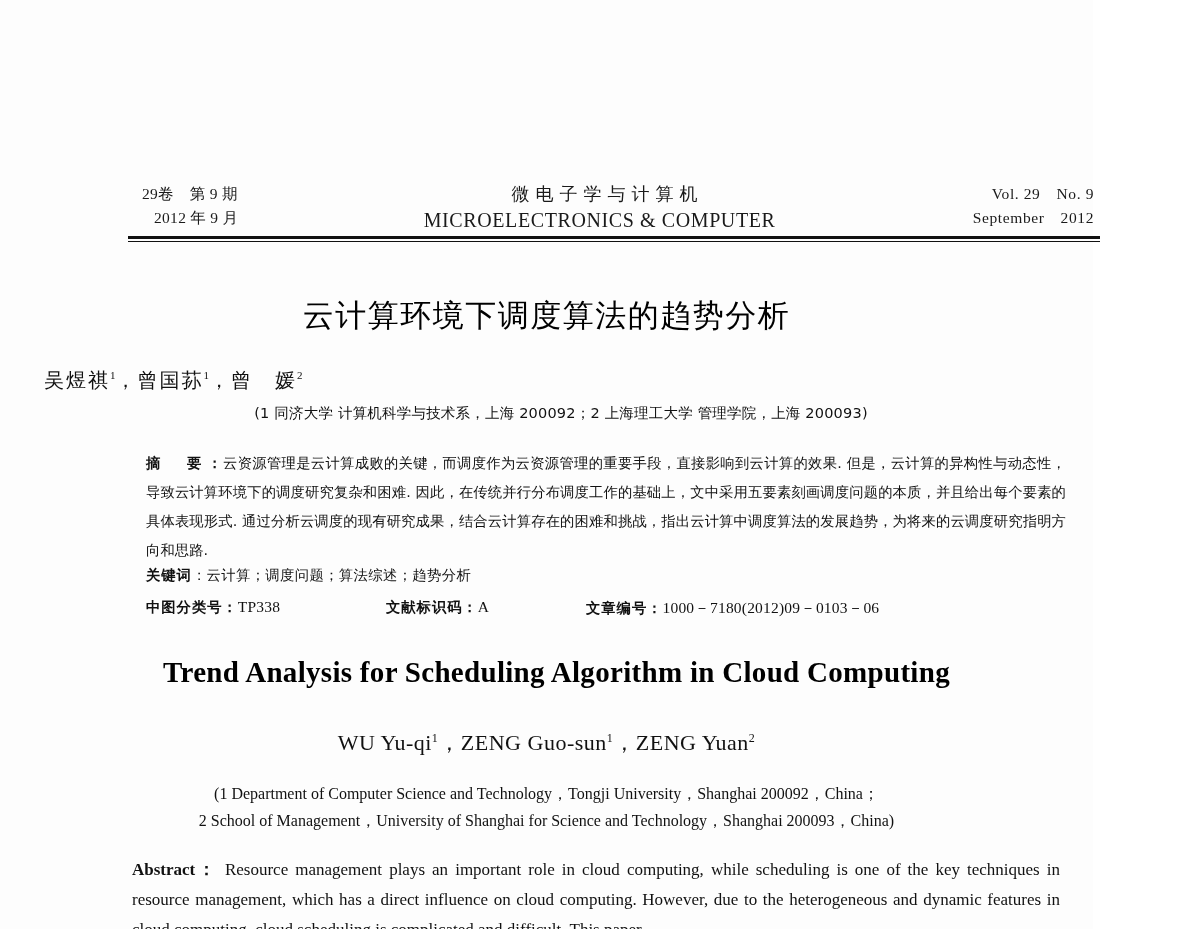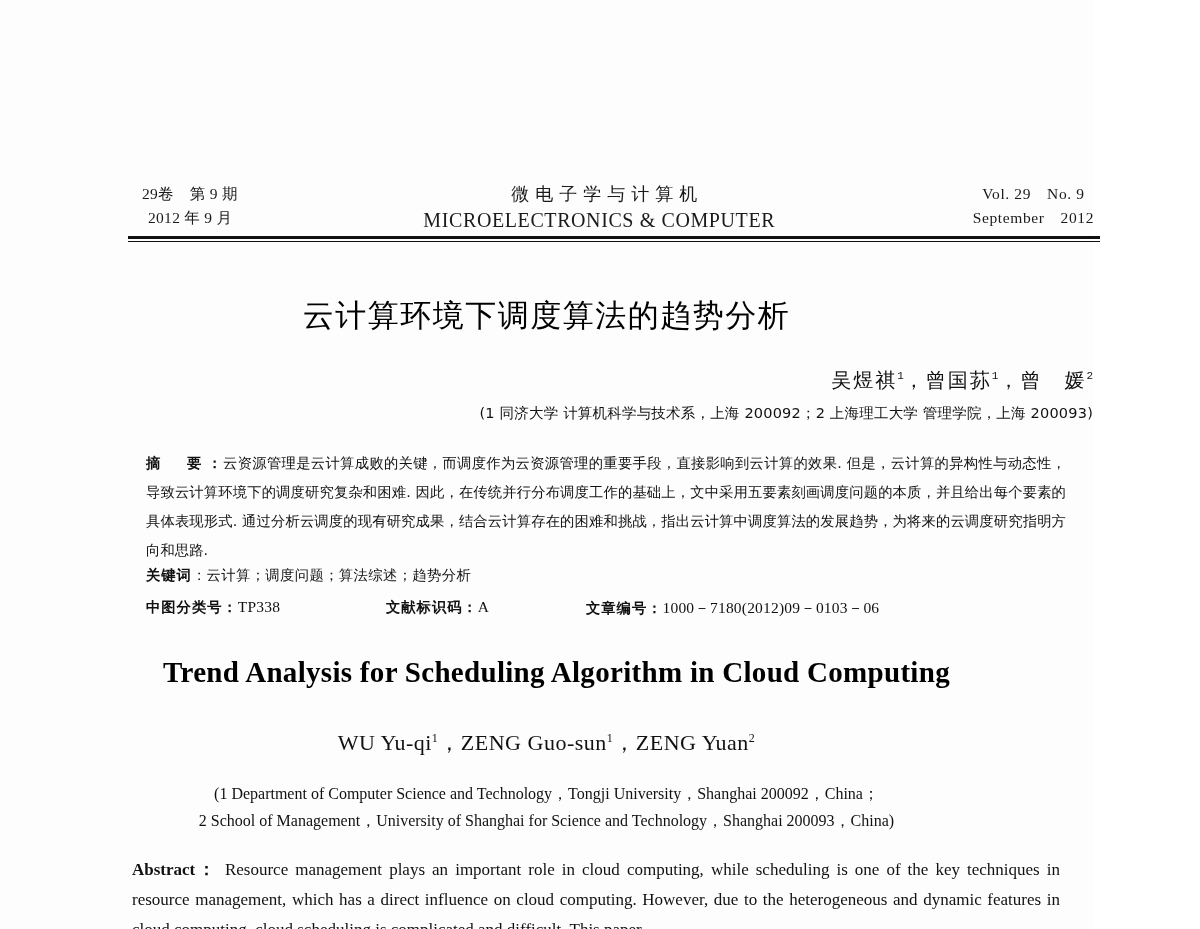--- a/index.html
+++ b/index.html
@@ -40,7 +40,7 @@
     white-space: nowrap;
   }
   .mast-left { text-align: left; padding-left: 14px; }
-  .mast-right { text-align: center; padding-right: 6px; margin-left: 12px; }
+  .mast-right { text-align: right; padding-right: 6px; margin-left: 12px; }
   .mast-left .l2 { padding-left: 6px; }
   .mast-center {
     text-align: center;

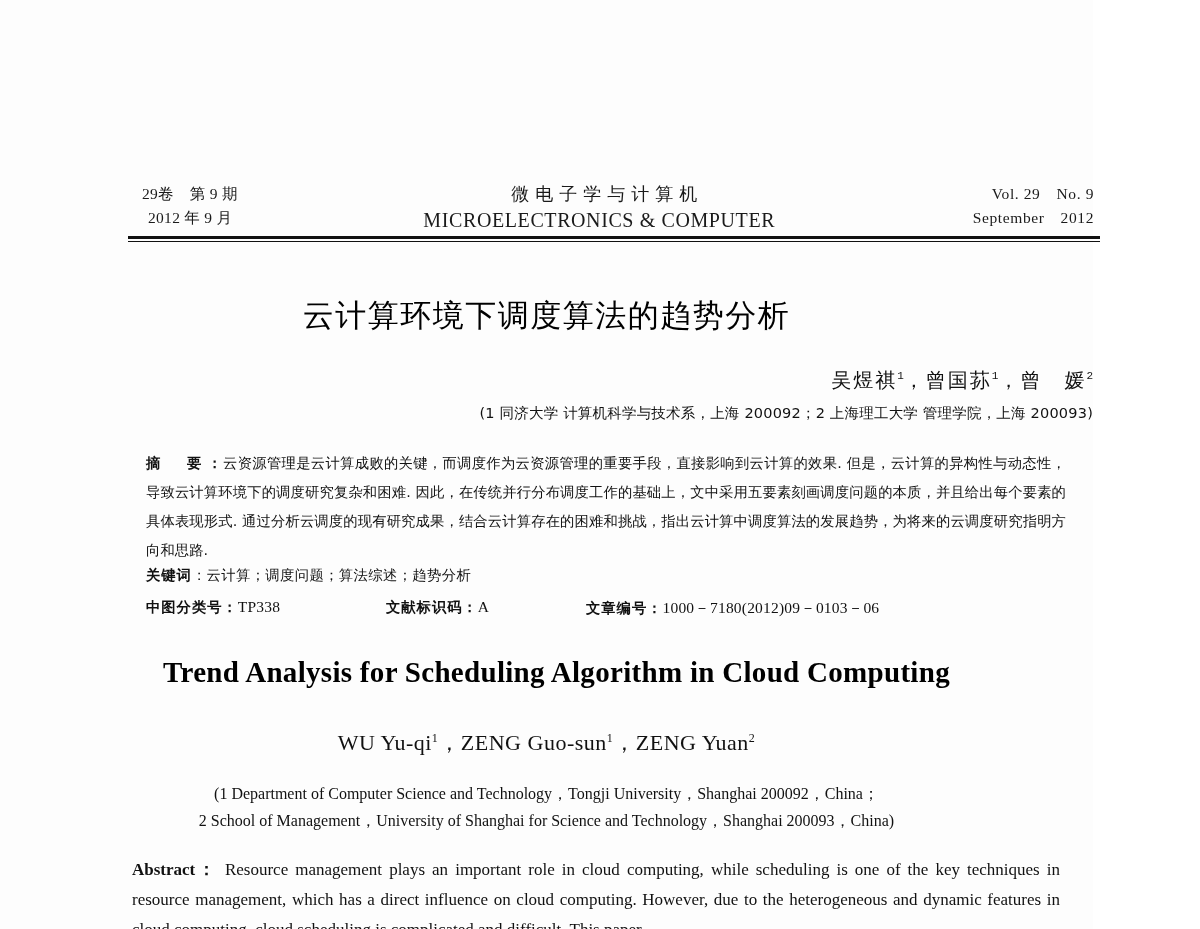--- a/index.html
+++ b/index.html
@@ -41,7 +41,7 @@
   }
   .mast-left { text-align: left; padding-left: 14px; }
   .mast-right { text-align: right; padding-right: 6px; margin-left: 12px; }
-  .mast-left .l2 { padding-left: 6px; }
+  .mast-left .l2 { padding-left: 6px; margin-left: 6px; }
   .mast-center {
     text-align: center;
     flex: 1;

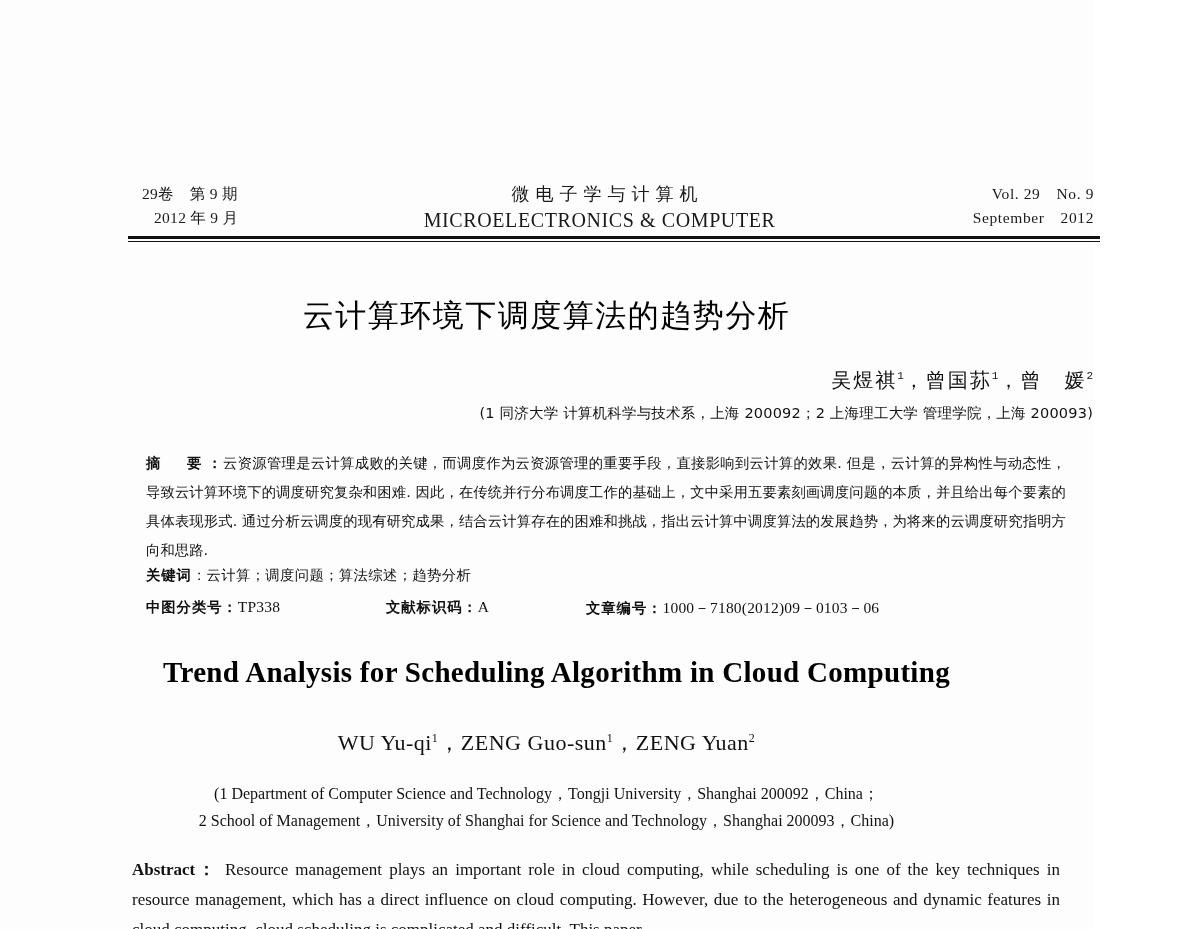--- a/index.html
+++ b/index.html
@@ -94,8 +94,8 @@
     position: absolute;
     left: 0; right: 0;
     top: 367px;
-    text-align: right;
-    font-family: Liberation Mono, monospace;
+    text-align: left;
+    font-family: Liberation Serif, serif;
     font-size: 20px;
     letter-spacing: 2px;
     color: #111;

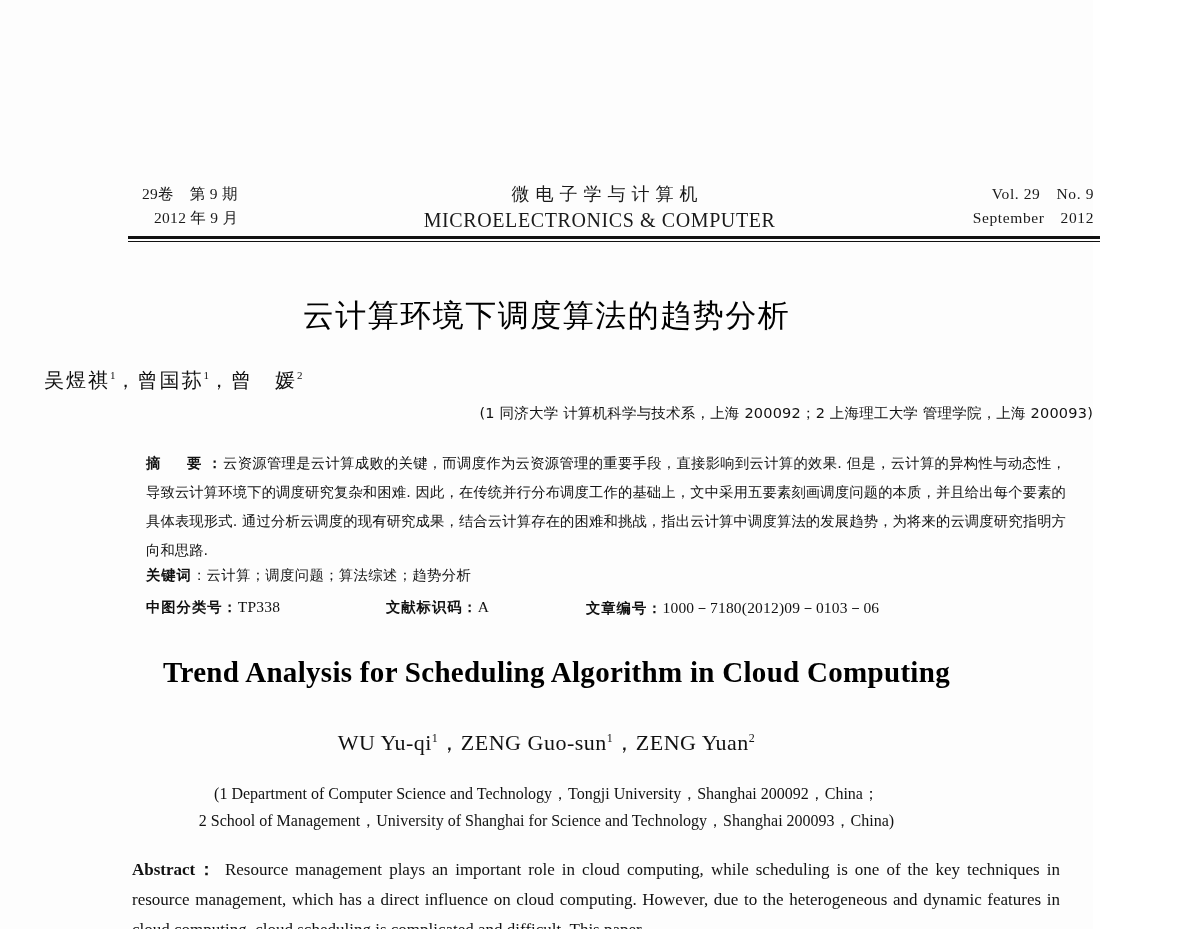--- a/index.html
+++ b/index.html
@@ -106,7 +106,7 @@
     position: absolute;
     left: 0; right: 0;
     top: 404px;
-    text-align: right;
+    text-align: center;
     font-family: "DejaVu Sans", "Liberation Sans", sans-serif;
     font-size: 14.5px;
     letter-spacing: 0.2px;

